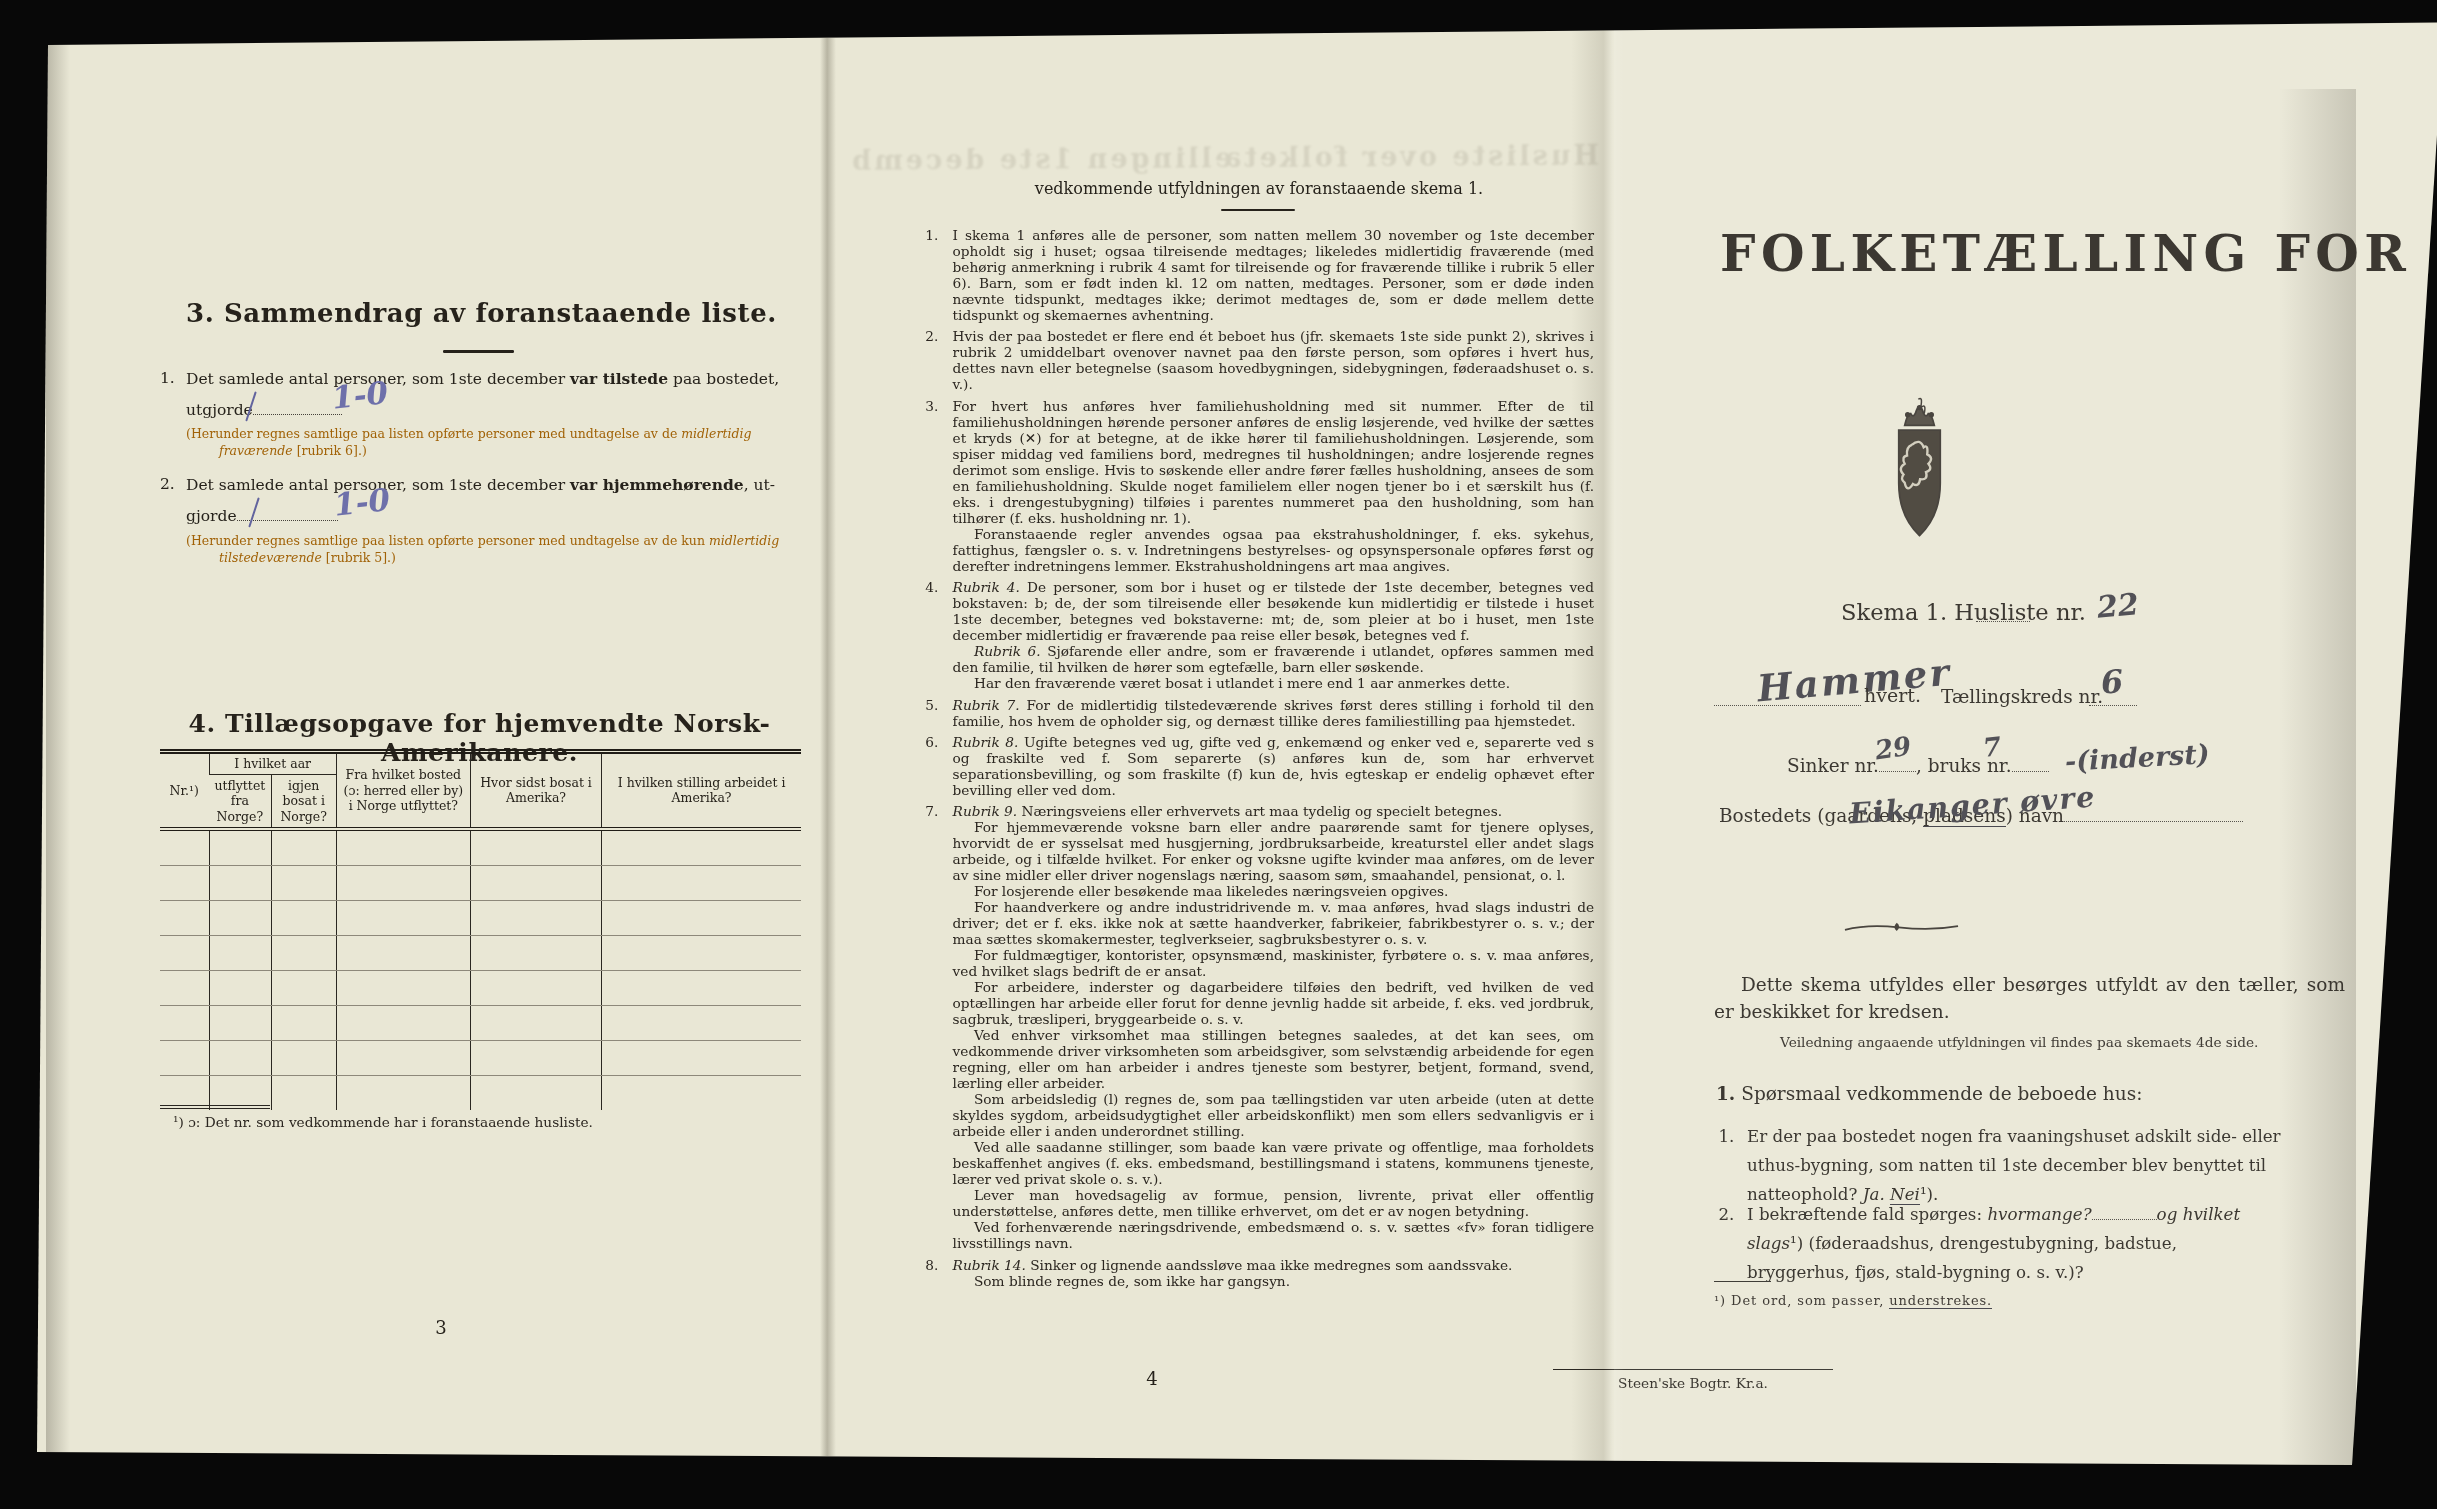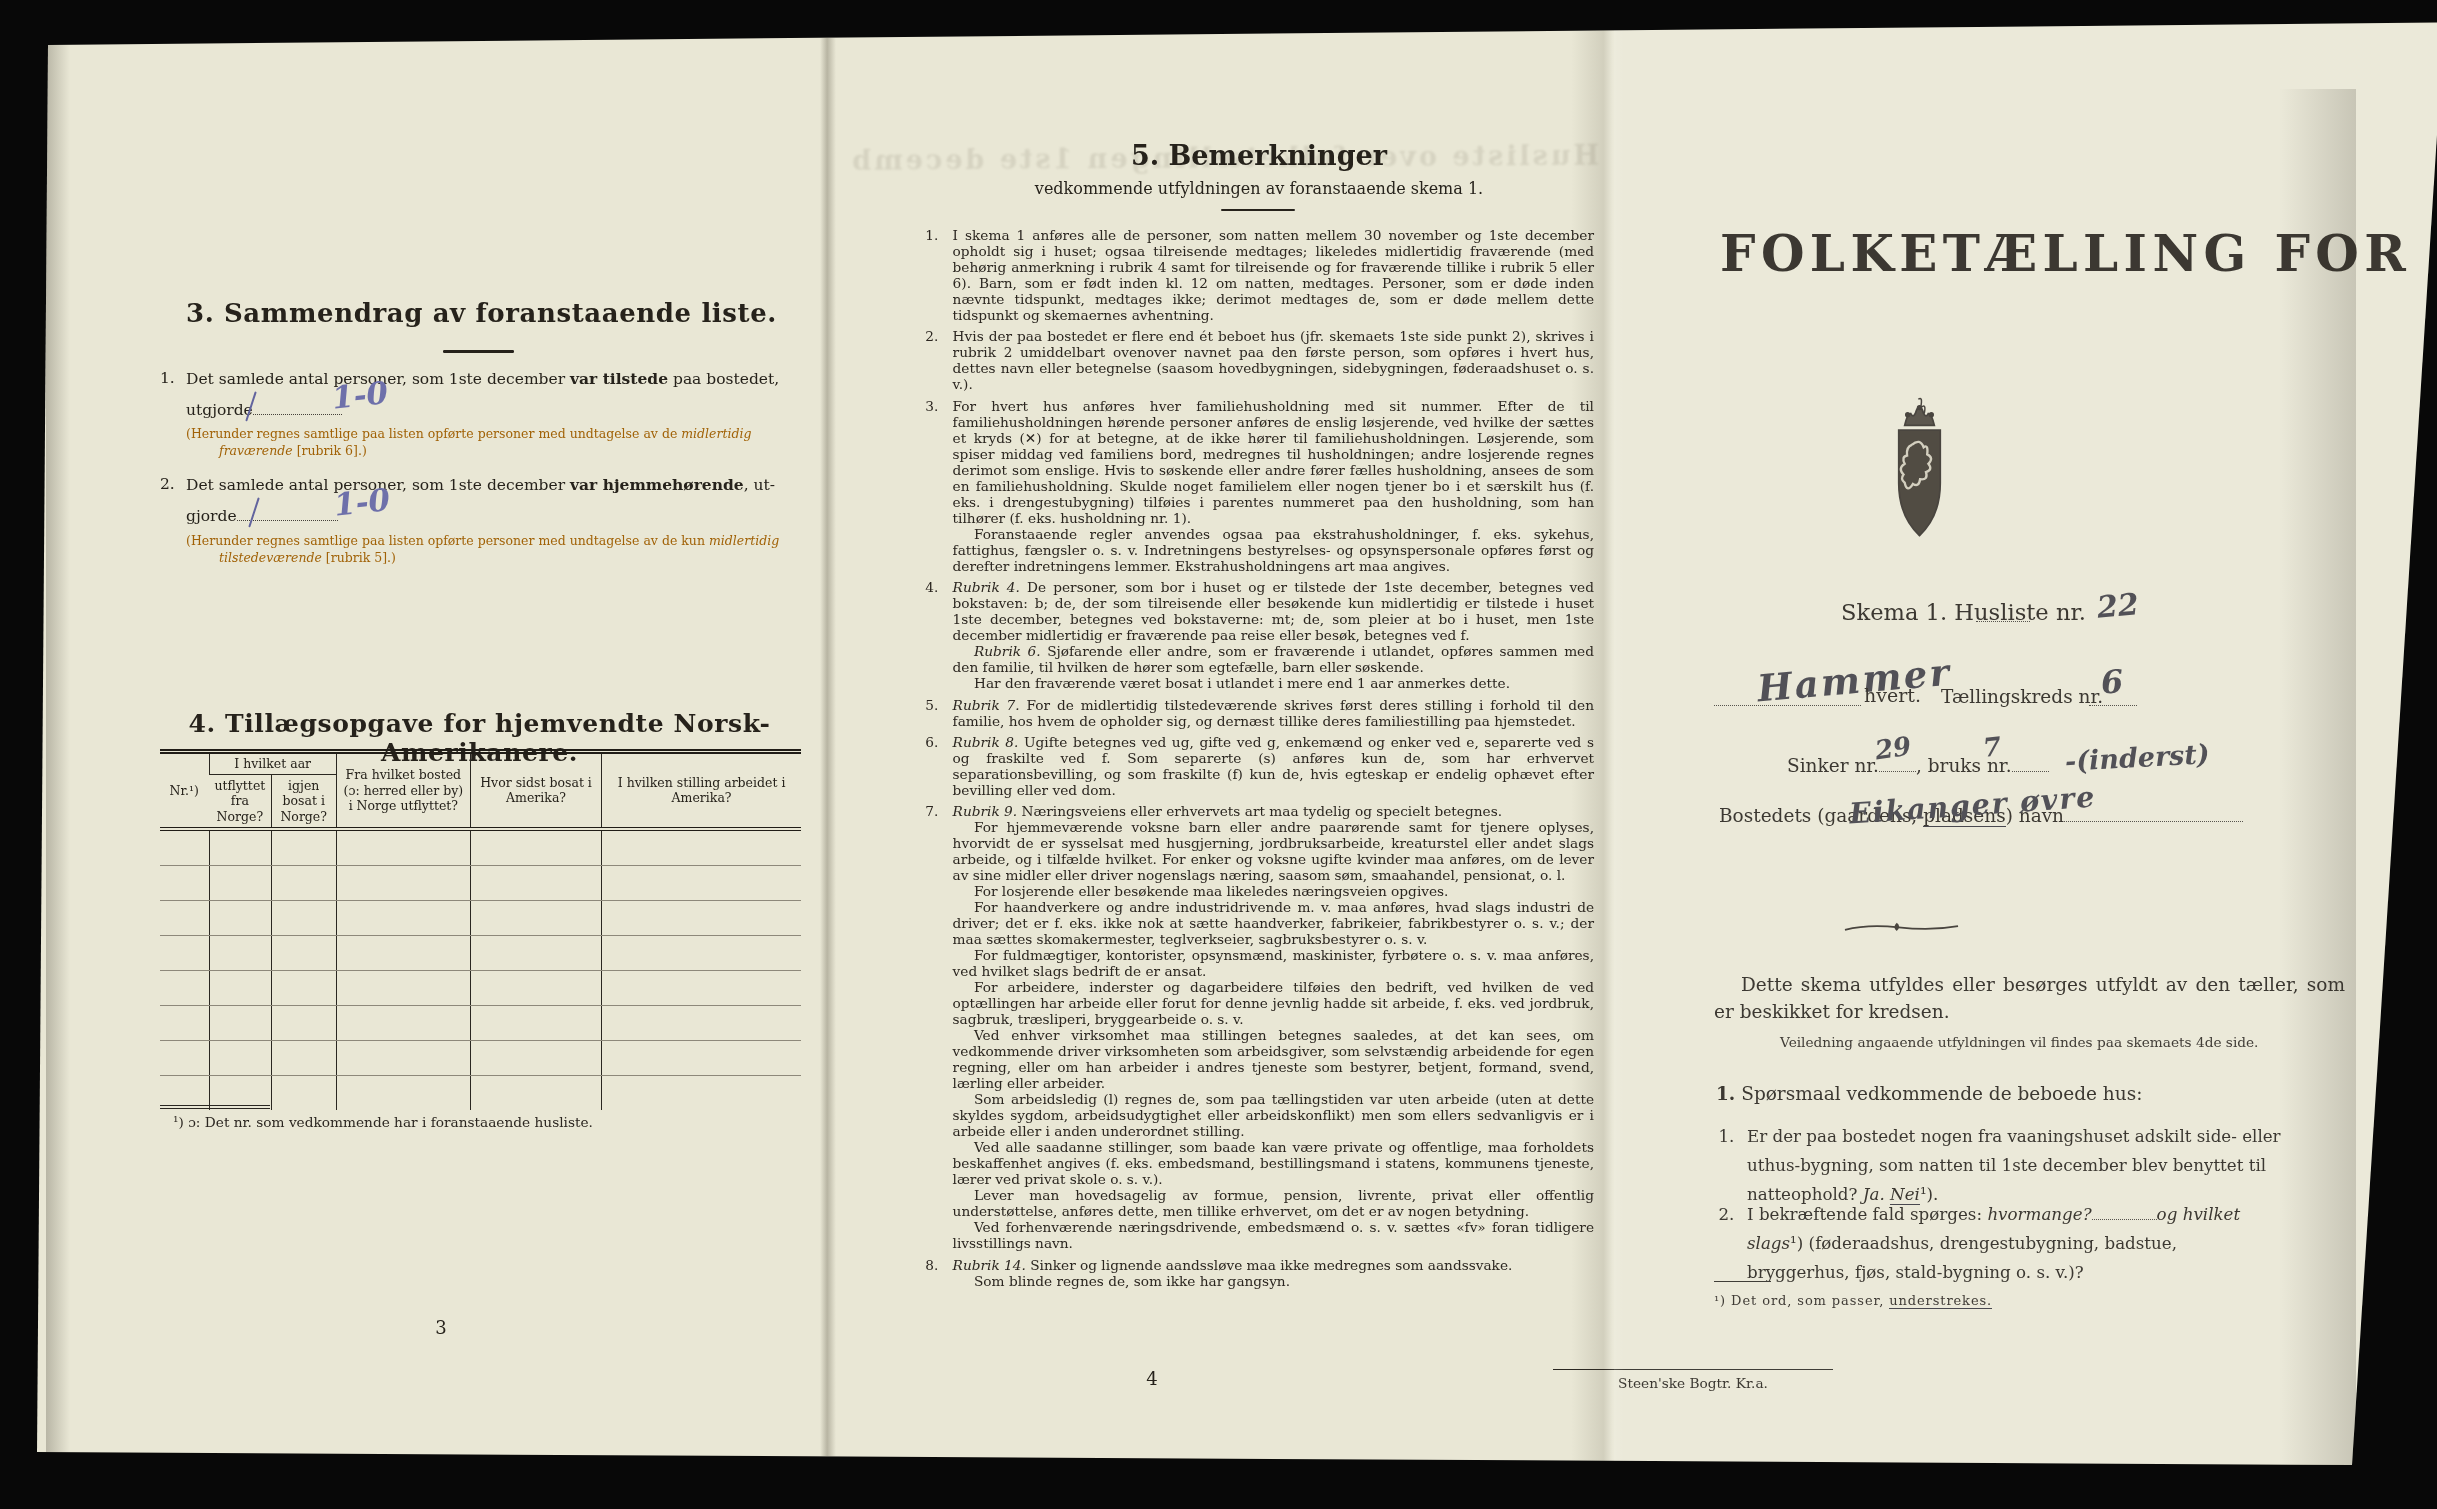--- a/index.html
+++ b/index.html
@@ -200,7 +200,6 @@
 
     <div class="abs ghost" style="left:921px;top:142px;width:678px;">Husliste over folketællingen 1ste decemb</div>
 
-    <div class="abs ctr" style="left:924px;top:140px;width:670px;font-size:27px;font-weight:bold;">5.  Bemerkninger</div>
     <div class="abs ctr m-sub-head" style="left:924px;top:179px;width:670px;">vedkommende utfyldningen av foranstaaende skema 1.</div>
     <div class="abs rule-div" style="left:1221px;top:209px;width:74px;height:2.4px;"></div>
 

